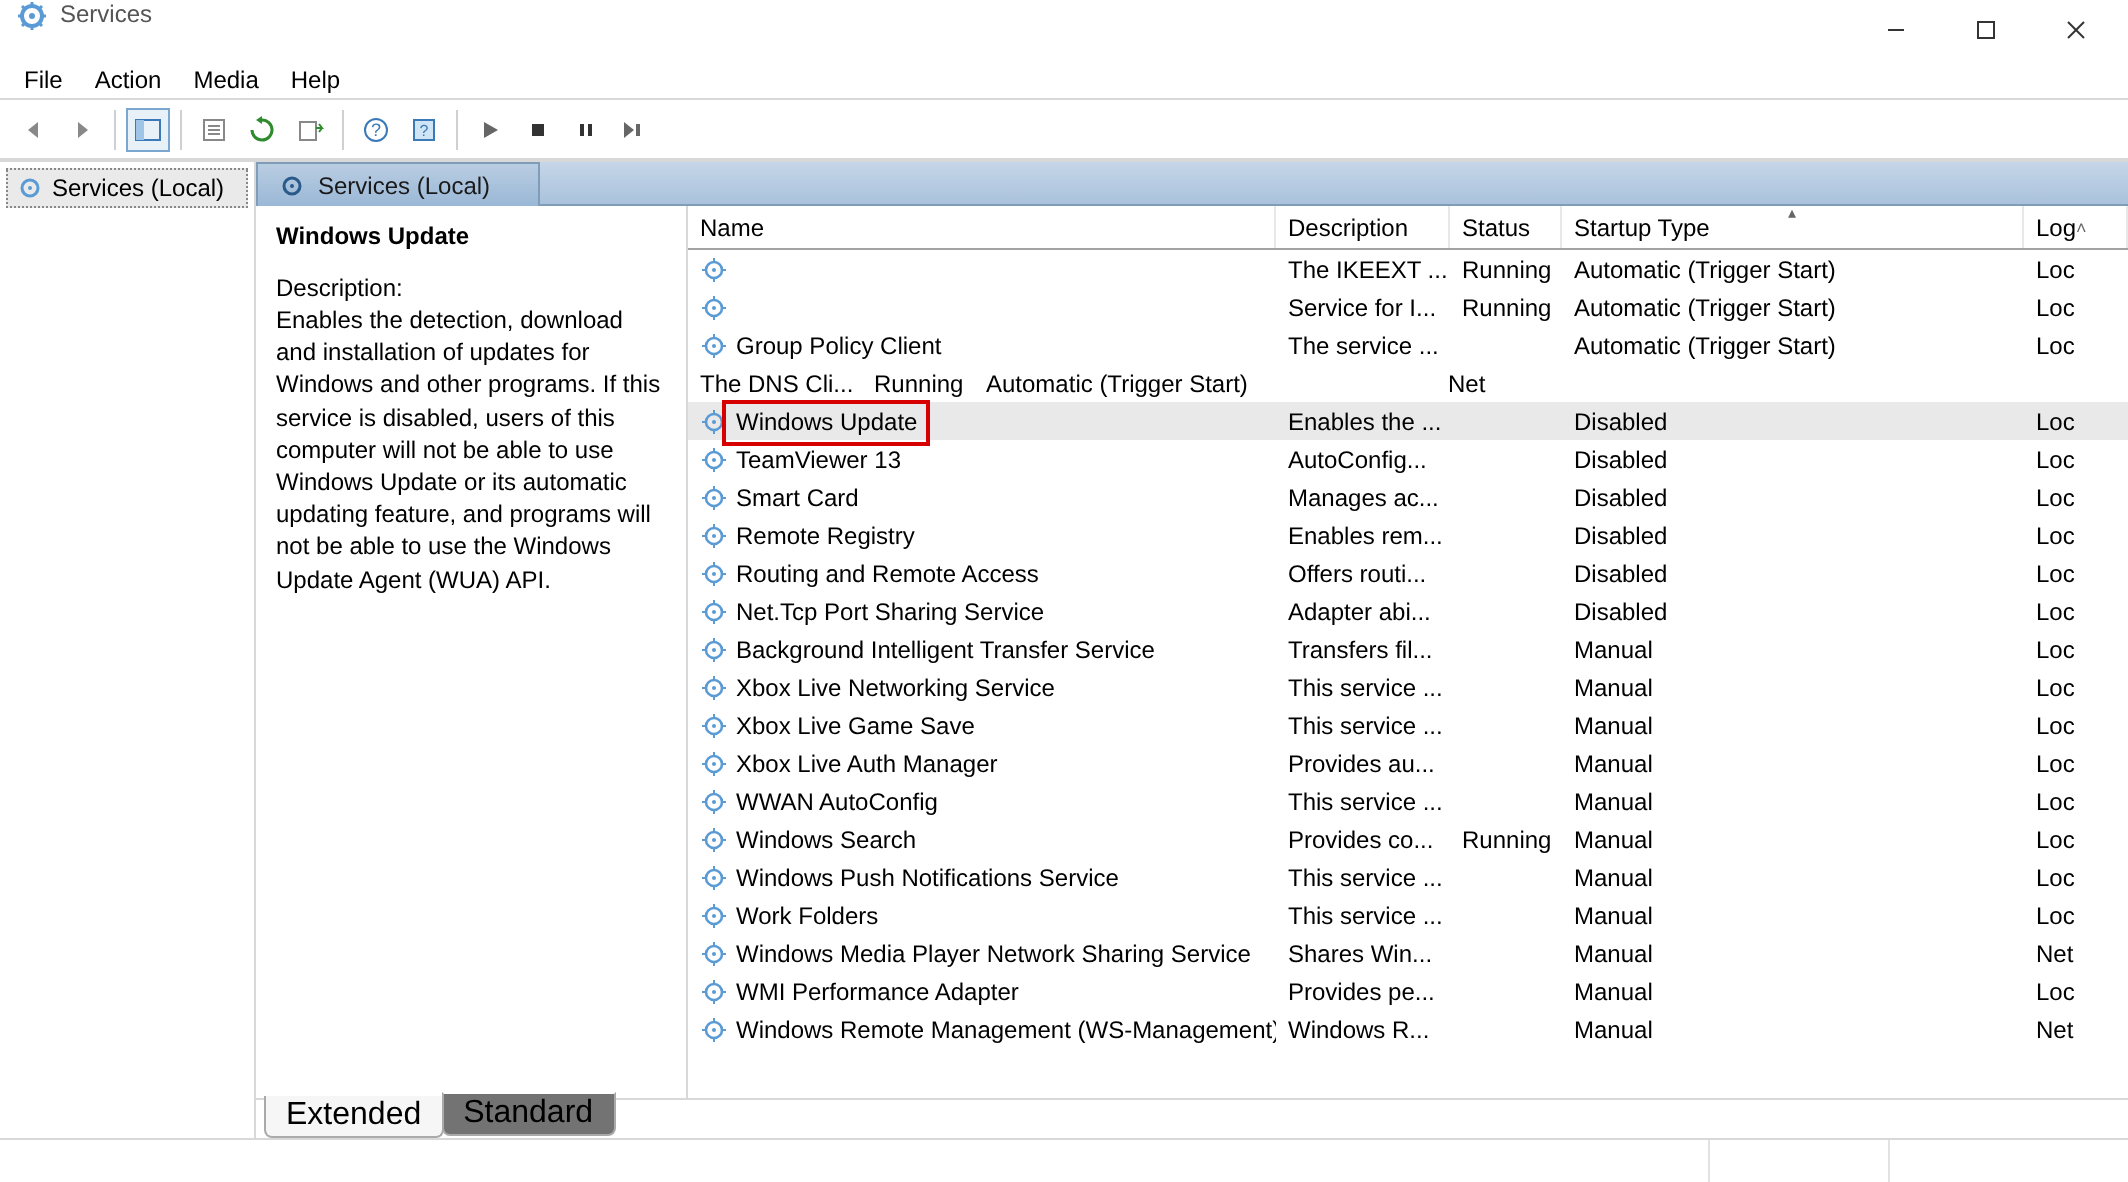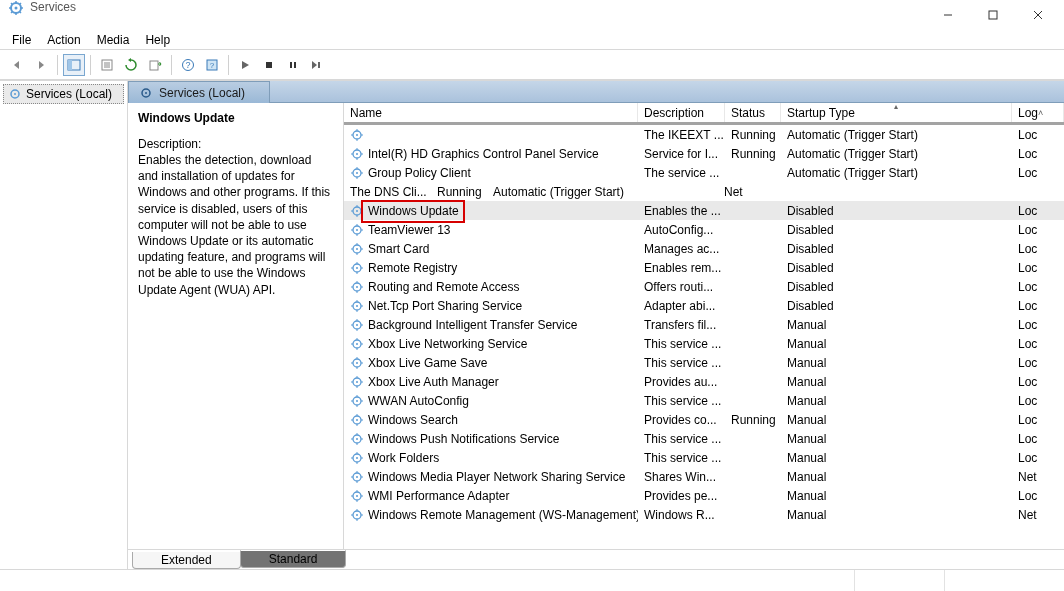--- a/index.html
+++ b/index.html
@@ -44,7 +44,7 @@
 
 .list-wrap { flex:1; display:flex; flex-direction:column; min-width:0; border-left:1px solid #d8d8d8; }
 
-.col-headers { display:flex; height:22px; background:#fff; border-bottom:3px solid #a3a3a3; font-size:12px; }
+.col-headers { display:flex; height:22px; background:#fff; border-bottom:1px solid #a3a3a3; font-size:12px; }
 .col-headers .ch { padding:0 6px; border-right:1px solid #e8e8e8; height:100%; display:flex; align-items:center; position:relative; }
 .c-name{ flex:0 0 294px;} .c-desc{flex:0 0 87px;} .c-stat{flex:0 0 56px;} .c-start{flex:0 0 231px;} .c-log{flex:1;}
 .ch .sort-arrow { position:absolute; top:-1px; left:50%; transform:translateX(-50%); font-size:8px; color:#666; }

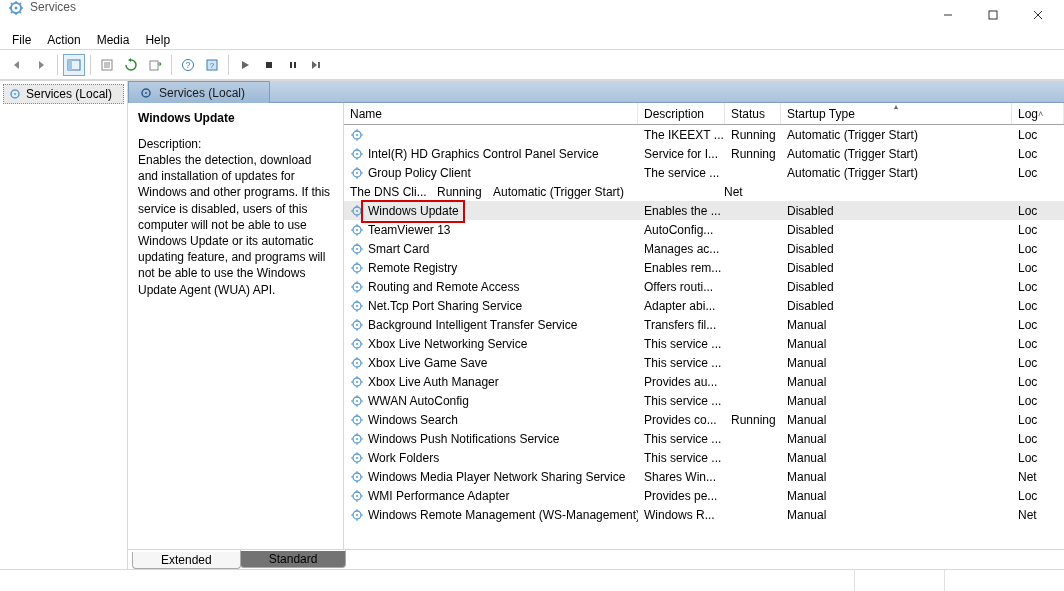--- a/index.html
+++ b/index.html
@@ -268,7 +268,6 @@
                       <line x1="11" y1="7" x2="13" y2="7"></line>
                     </g>
                   </svg></span>
-                <span>Intel(R) HD Graphics Control Panel Service</span>
               </div>
               <div class="cell c-desc">Service for I...</div>
               <div class="cell c-stat">Running</div>

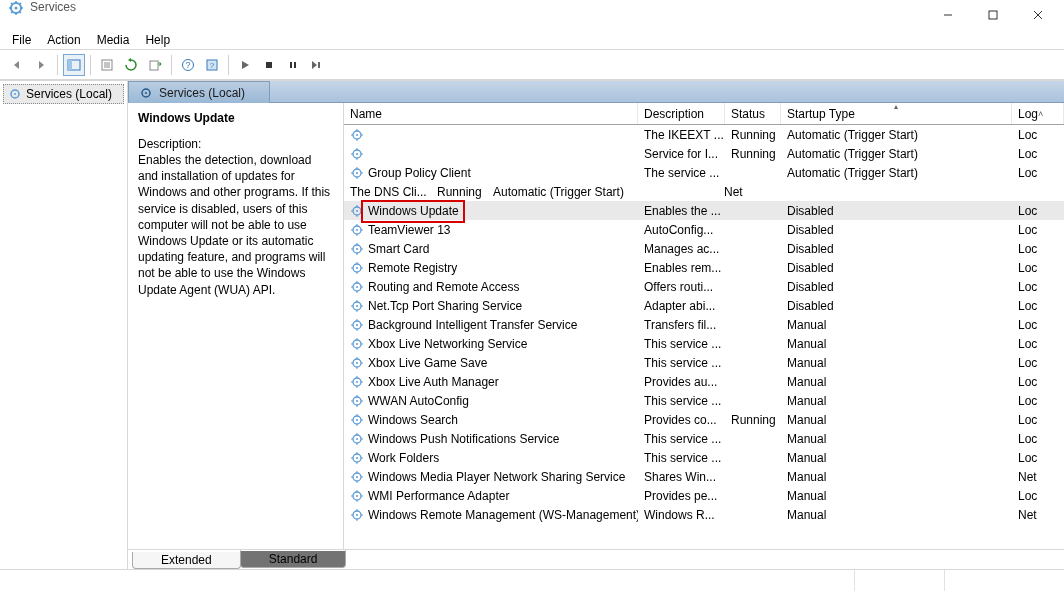--- a/index.html
+++ b/index.html
@@ -60,7 +60,7 @@
 .gear-mini { width:14px; height:14px; flex:0 0 14px; }
 
 .tabs-bottom { height: 20px; display:flex; align-items:flex-end; padding-left: 4px; border-top:1px solid #d8d8d8; background:#fff;}
-.tabs-bottom .tab { padding:1px 28px; font-size:12px; border:1px solid #aaa; border-top:none; border-radius:0 0 4px 4px; margin-right:-1px; background:#f6f6f6;}
+.tabs-bottom .tab { padding:1px 10px; font-size:16px; border:1px solid #aaa; border-top:none; border-radius:0 0 4px 4px; margin-right:-1px; background:#f6f6f6;}
 .tabs-bottom .tab.active { background:#737373; border-top:1px solid #fff; position:relative; top:-1px;}
 
 .statusbar { height:22px; border-top:1px solid #d8d8d8; display:flex; }

